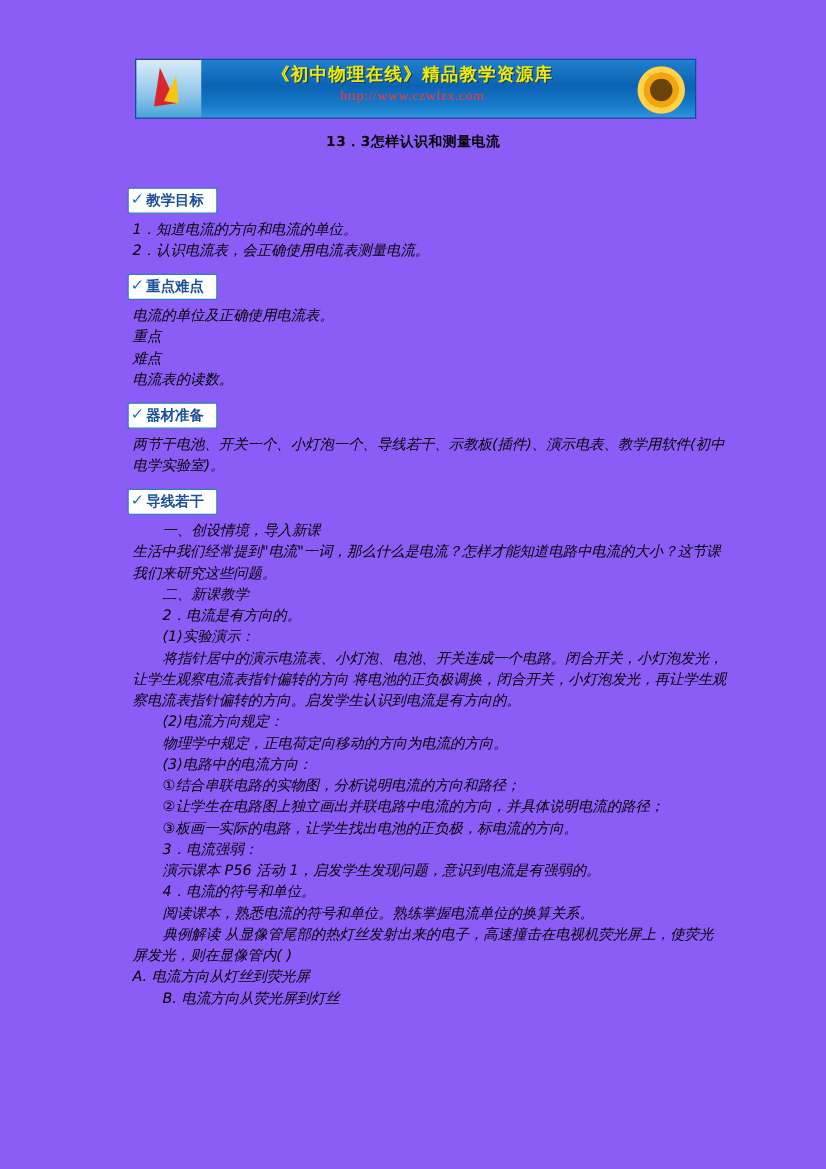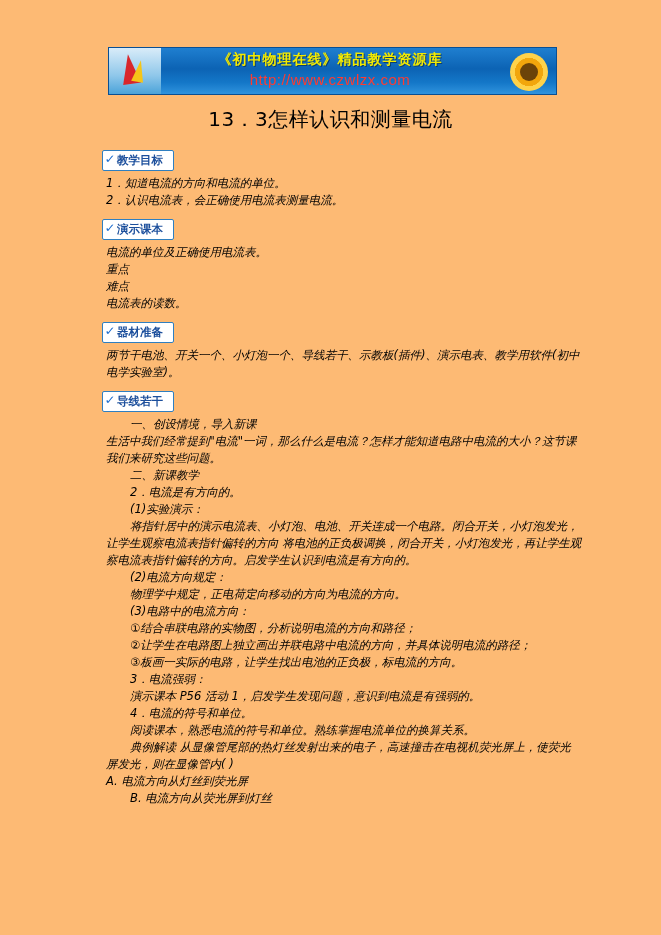--- a/index.html
+++ b/index.html
@@ -18,7 +18,7 @@
     position: relative;
     width: 661px;
     height: 935px;
-    background: #fdba74;
+    background: #8b5cf6;
     box-sizing: border-box;
   }
   

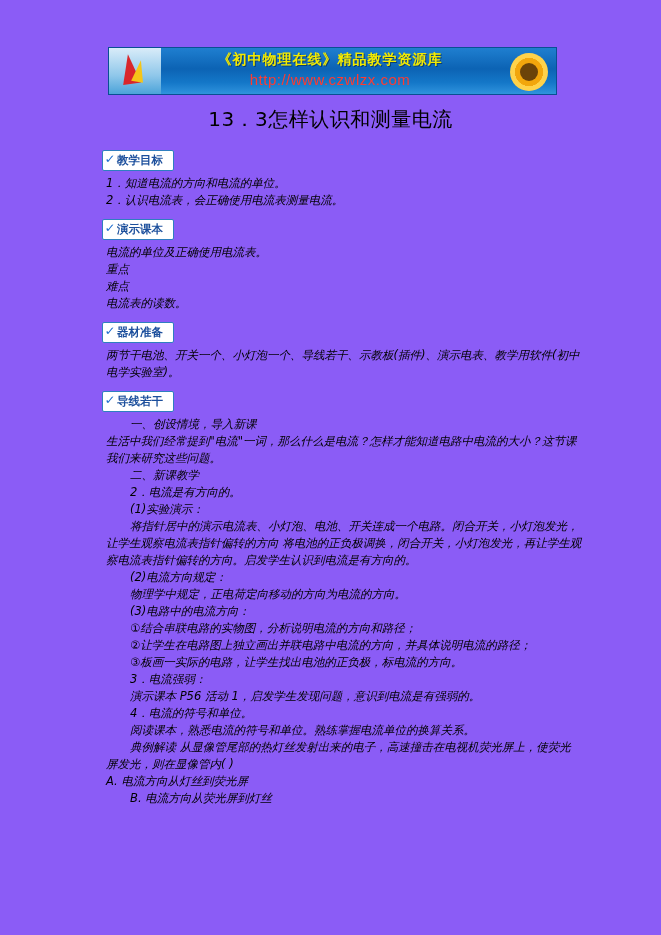--- a/index.html
+++ b/index.html
@@ -74,8 +74,8 @@
     white-space: nowrap;
   }
   .banner-url {
-    font-family: Liberation Sans, sans-serif;
-    font-size: 15px;
+    font-family: Liberation Serif, serif;
+    font-size: 11px;
     color: #ff3b30;
     letter-spacing: 0.5px;
     margin-top: 2px;

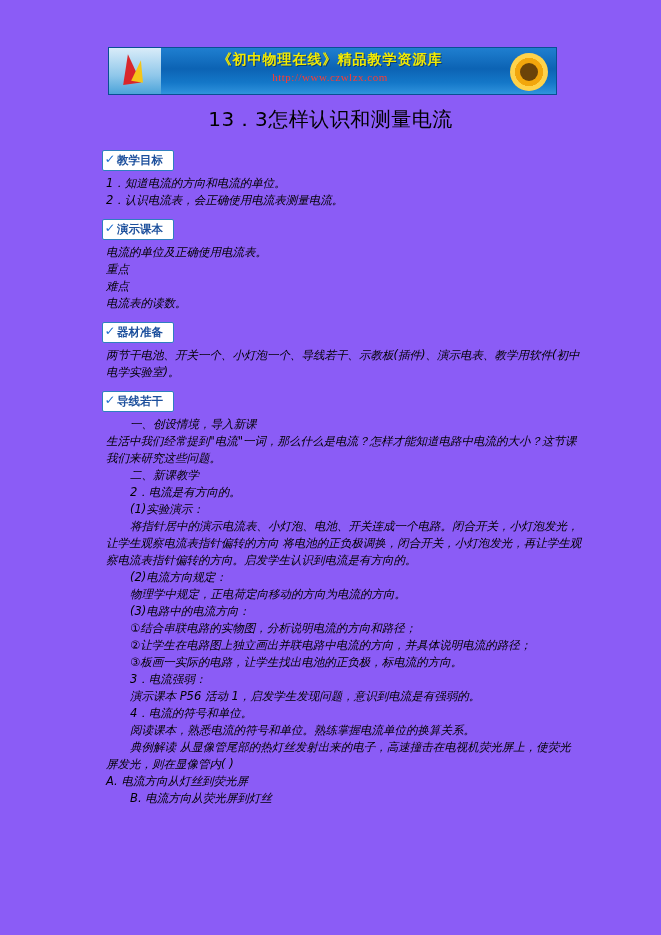--- a/index.html
+++ b/index.html
@@ -109,8 +109,8 @@
     top: 106px;
     width: 661px;
     text-align: center;
-    font-size: 20px;
-    font-weight: normal;
+    font-size: 11px;
+    font-weight: bold;
     color: #000;
     letter-spacing: 0.5px;
   }

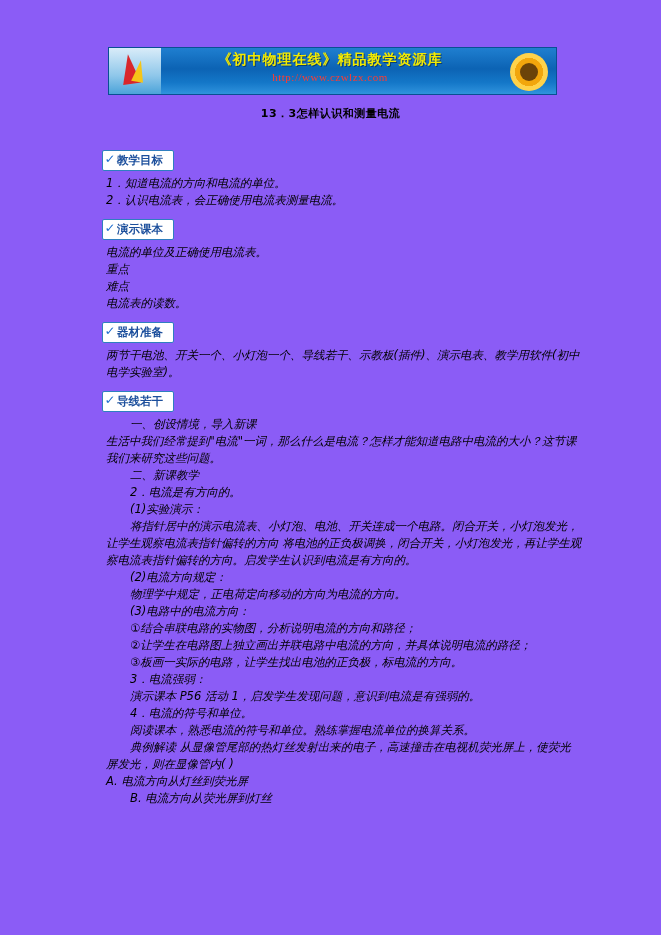--- a/index.html
+++ b/index.html
@@ -196,7 +196,7 @@
     <div class="block">
       <div class="sec-head">
         <span class="chk">✓</span>
-        <span>演示课本</span>
+        <span>重点难点</span>
       </div>
       <p class="para pad">电流的单位及正确使用电流表。</p>
       <p class="para pad">重点</p>

